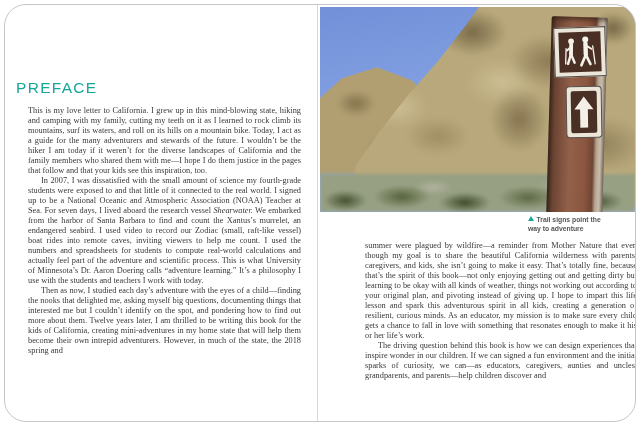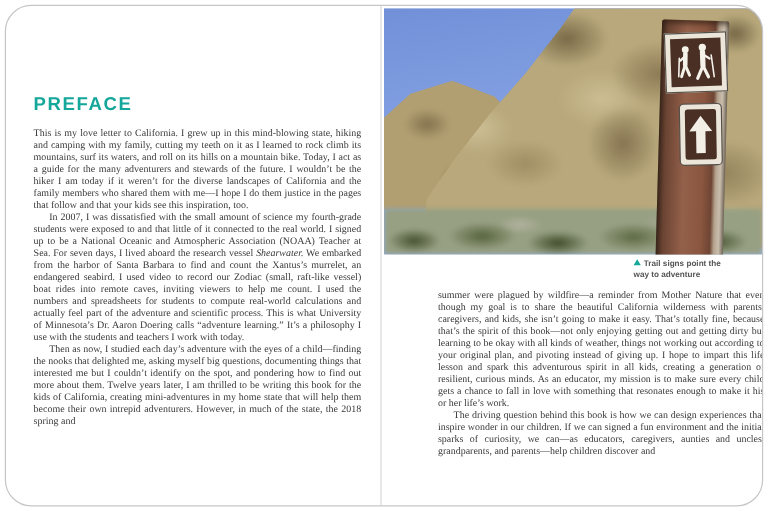--- a/index.html
+++ b/index.html
@@ -18,8 +18,8 @@
   }
   
   .page-title {
-    position:absolute; left:23px; top:74px; margin:0;
-    font-family:"Liberation Sans", sans-serif; font-weight:700;
+    position:absolute; left:11px; top:74px; margin:0;
+    font-family:"Liberation Sans", sans-serif; font-weight:400;
     font-size:15.5px; letter-spacing:1.3px; color:#14a79a;
   }
   .body-text {

